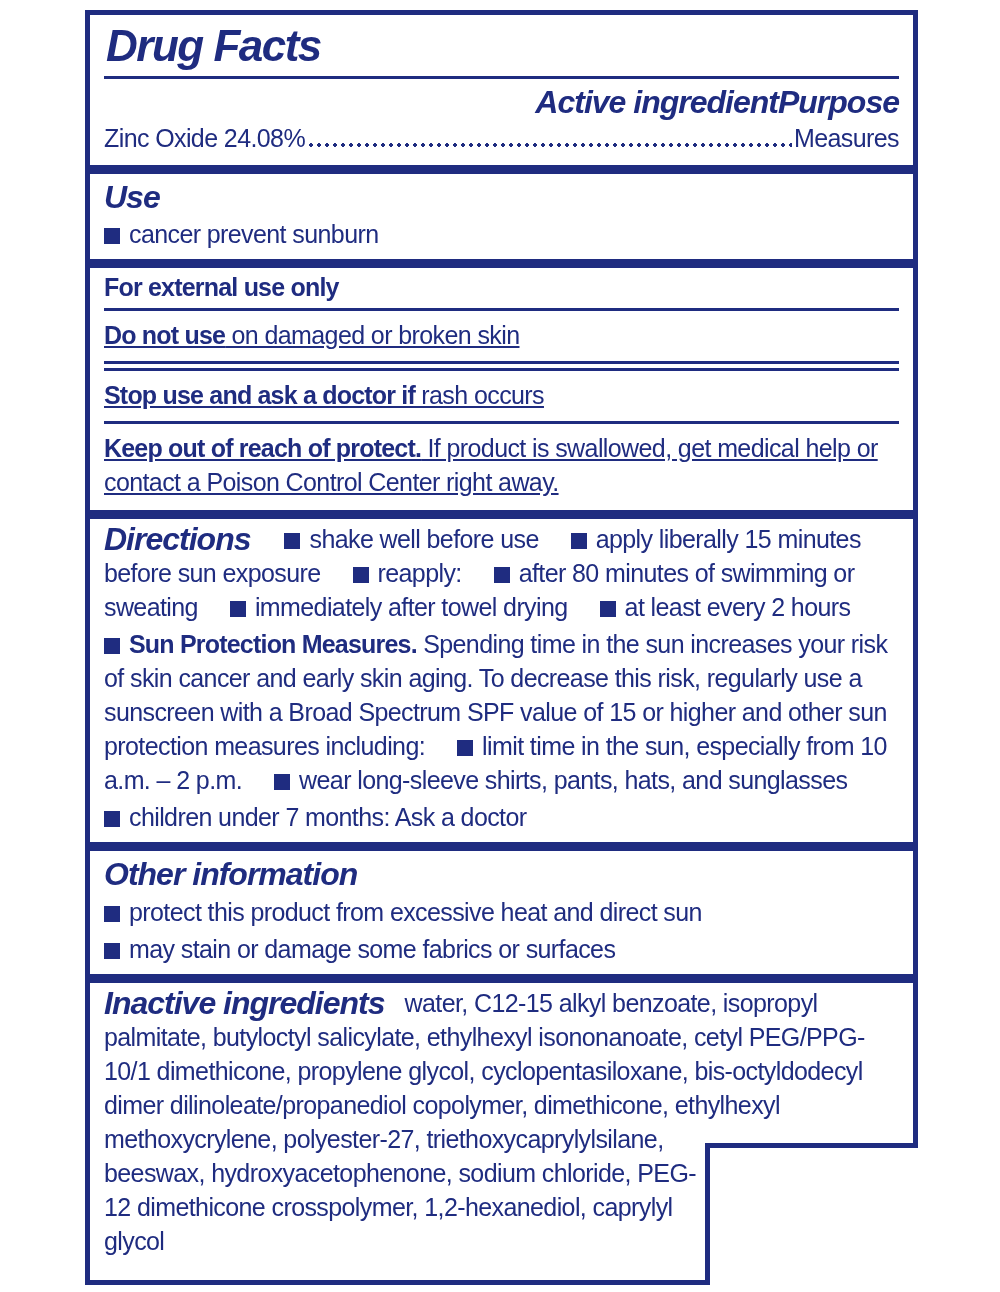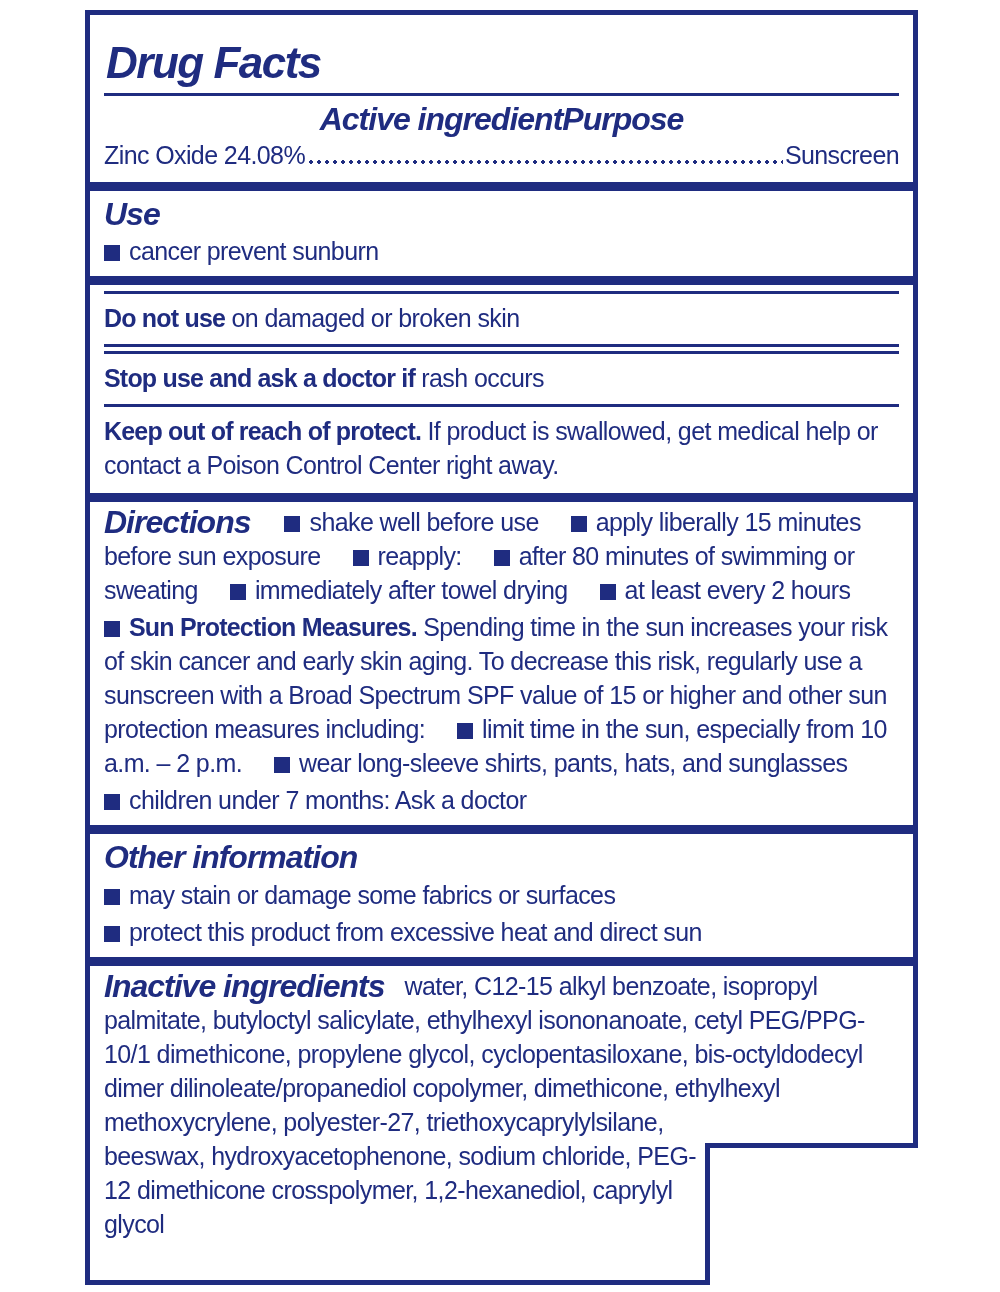--- a/index.html
+++ b/index.html
@@ -32,7 +32,7 @@
     padding: 2px 14px 6px 14px;
     border-top: 9px solid var(--ink);
   }
-  .section.first { border-top: none; margin-top: 17px; }
+  .section.first { border-top: none; }
 
   
   .title {

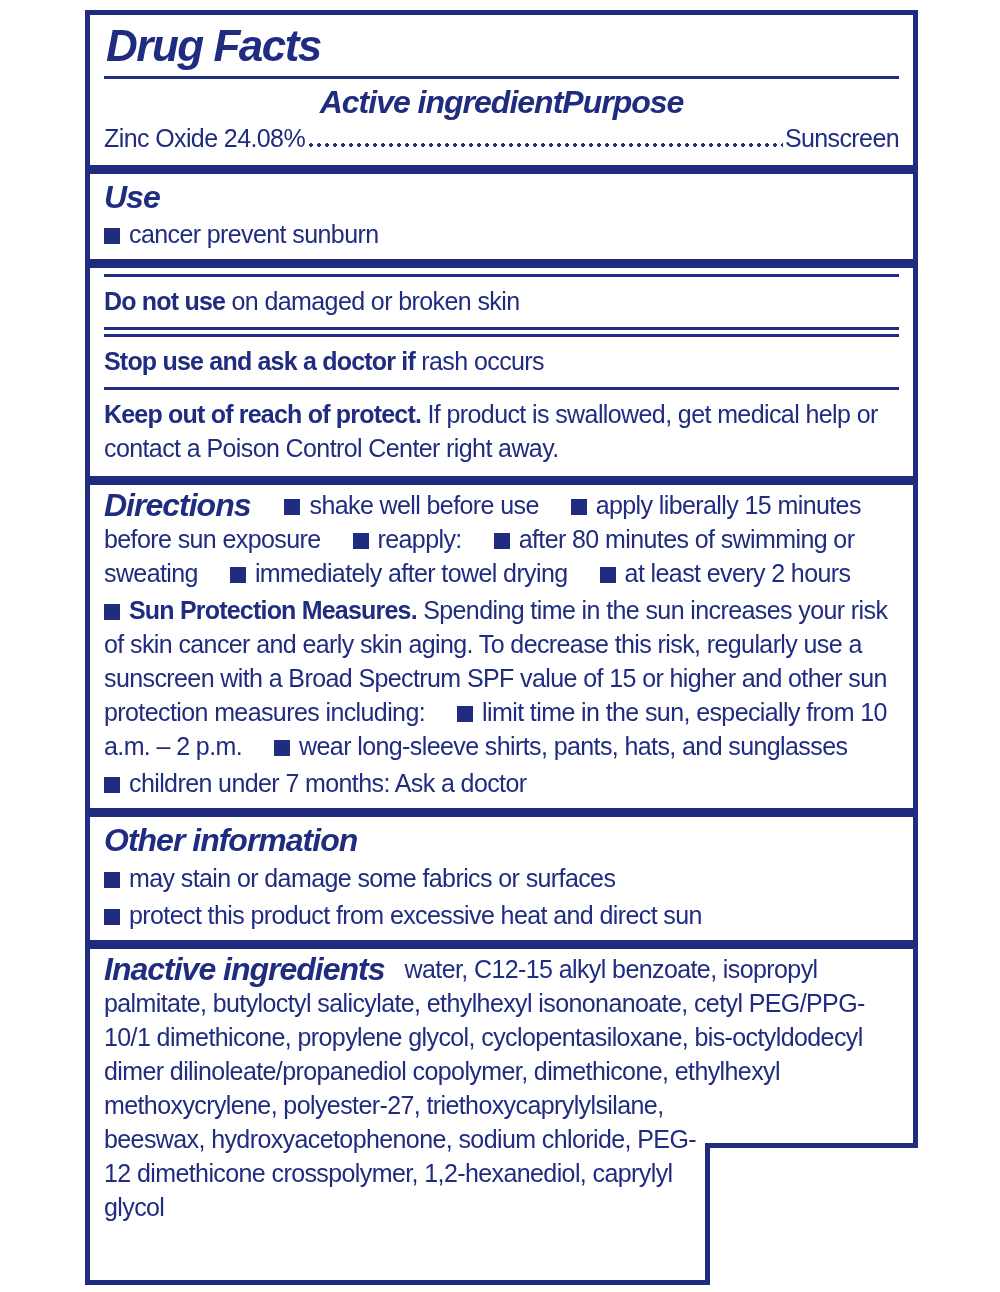--- a/index.html
+++ b/index.html
@@ -89,7 +89,7 @@
   
   .two-col {
     display: flex;
-    justify-content: center;
+    justify-content: flex-end;
     align-items: baseline;
   }
   .leader-row {

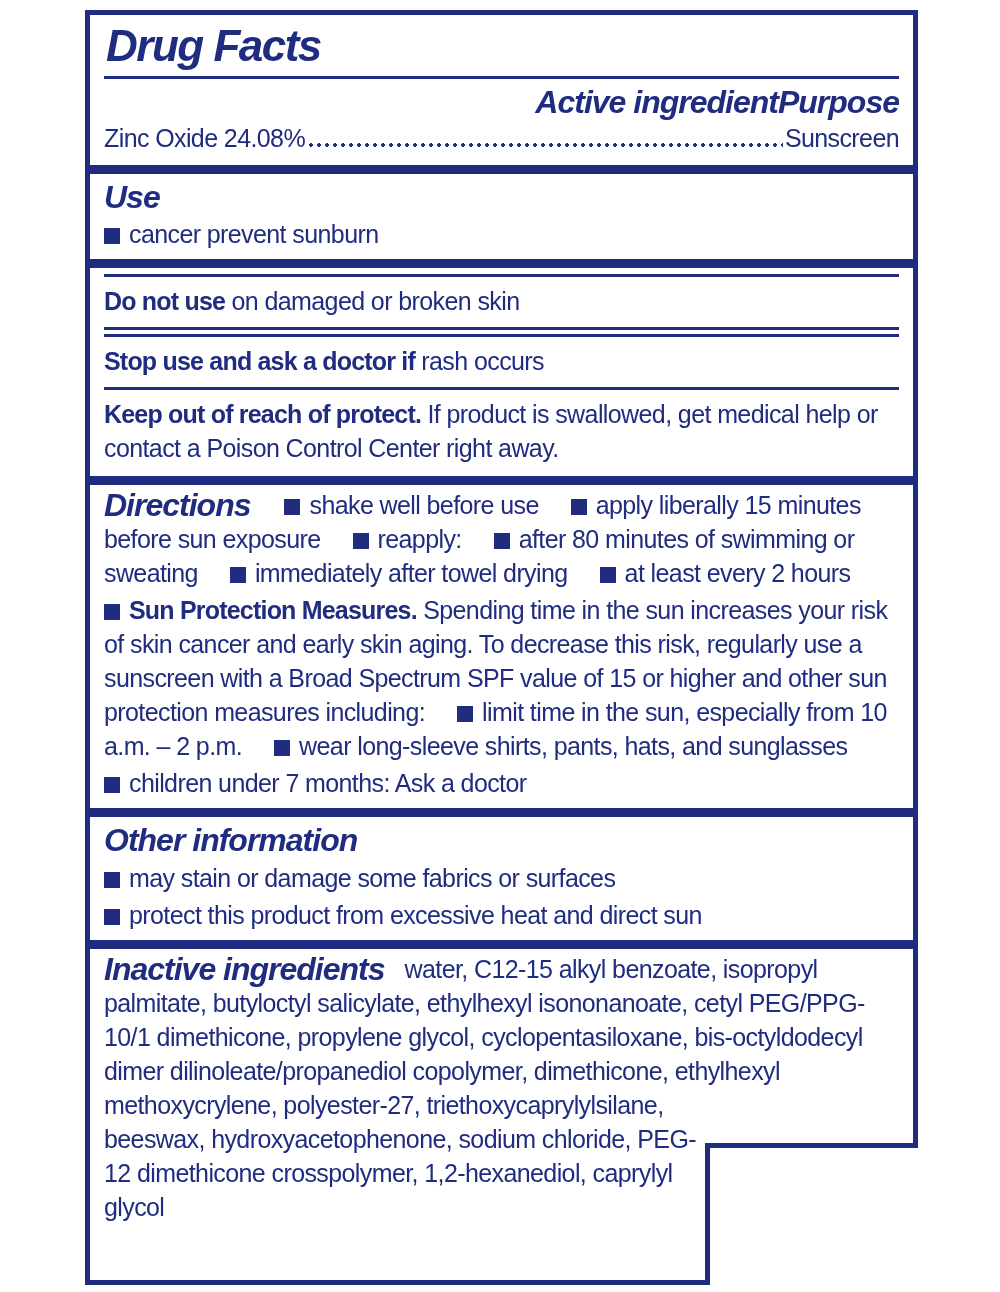--- a/index.html
+++ b/index.html
@@ -148,7 +148,7 @@
       <div class="leader-row body">
         <span>Zinc Oxide 24.08%</span>
         <span class="leader"></span>
-        <span>Sunscreen</span>
+        <span>Measures</span>
       </div>
     </div>
 

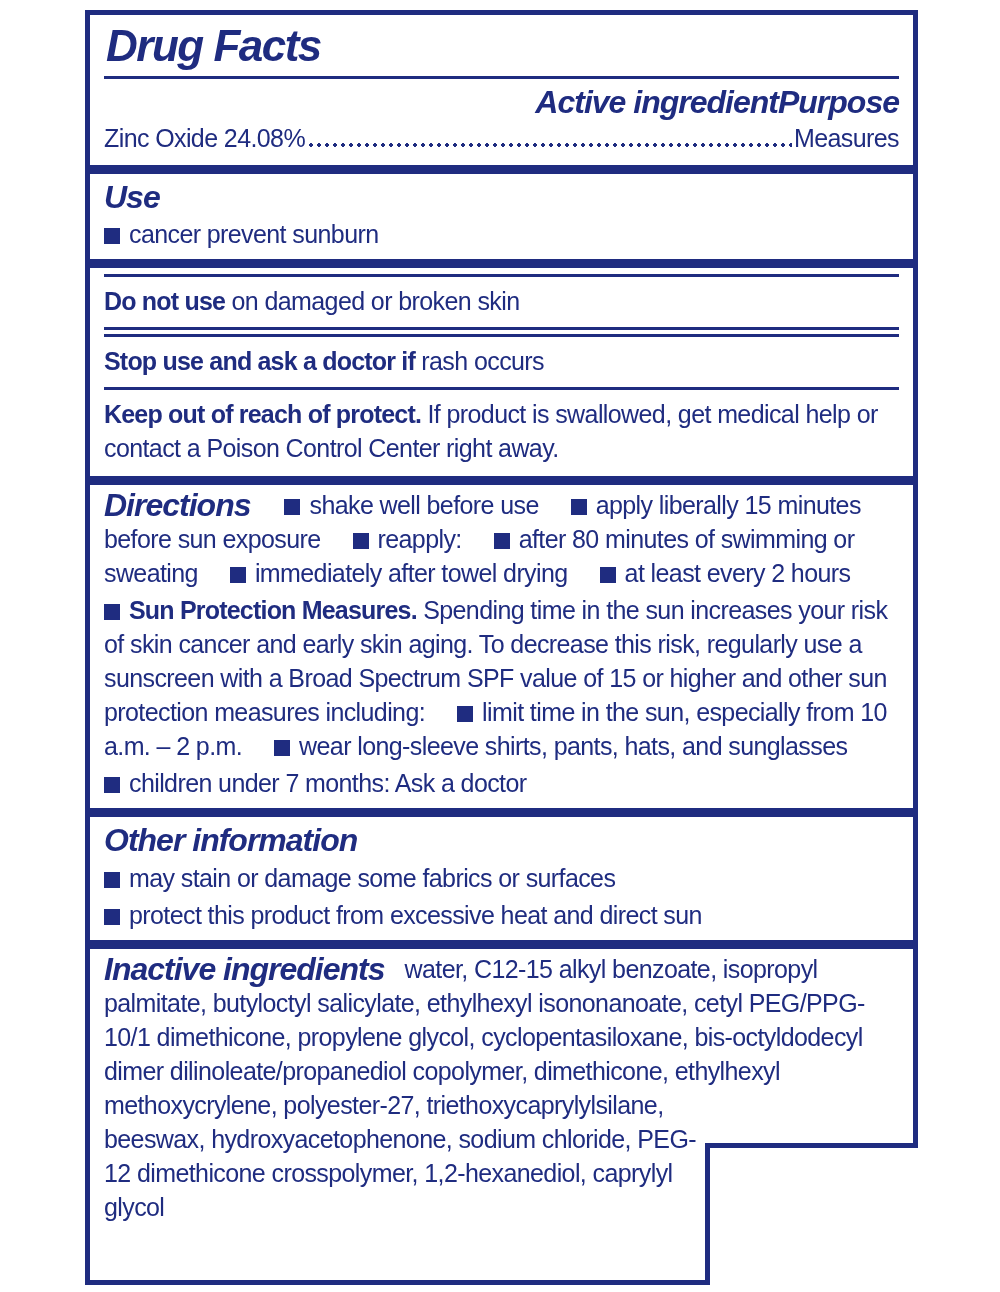--- a/index.html
+++ b/index.html
@@ -160,6 +160,7 @@
     </div>
 
     <div class="section">
+      <div class="body bold">For external use only</div>
       <hr class="rule">
       <div class="body warn-row">
         <span class="bold">Do not use</span><span> on damaged or broken skin</span>

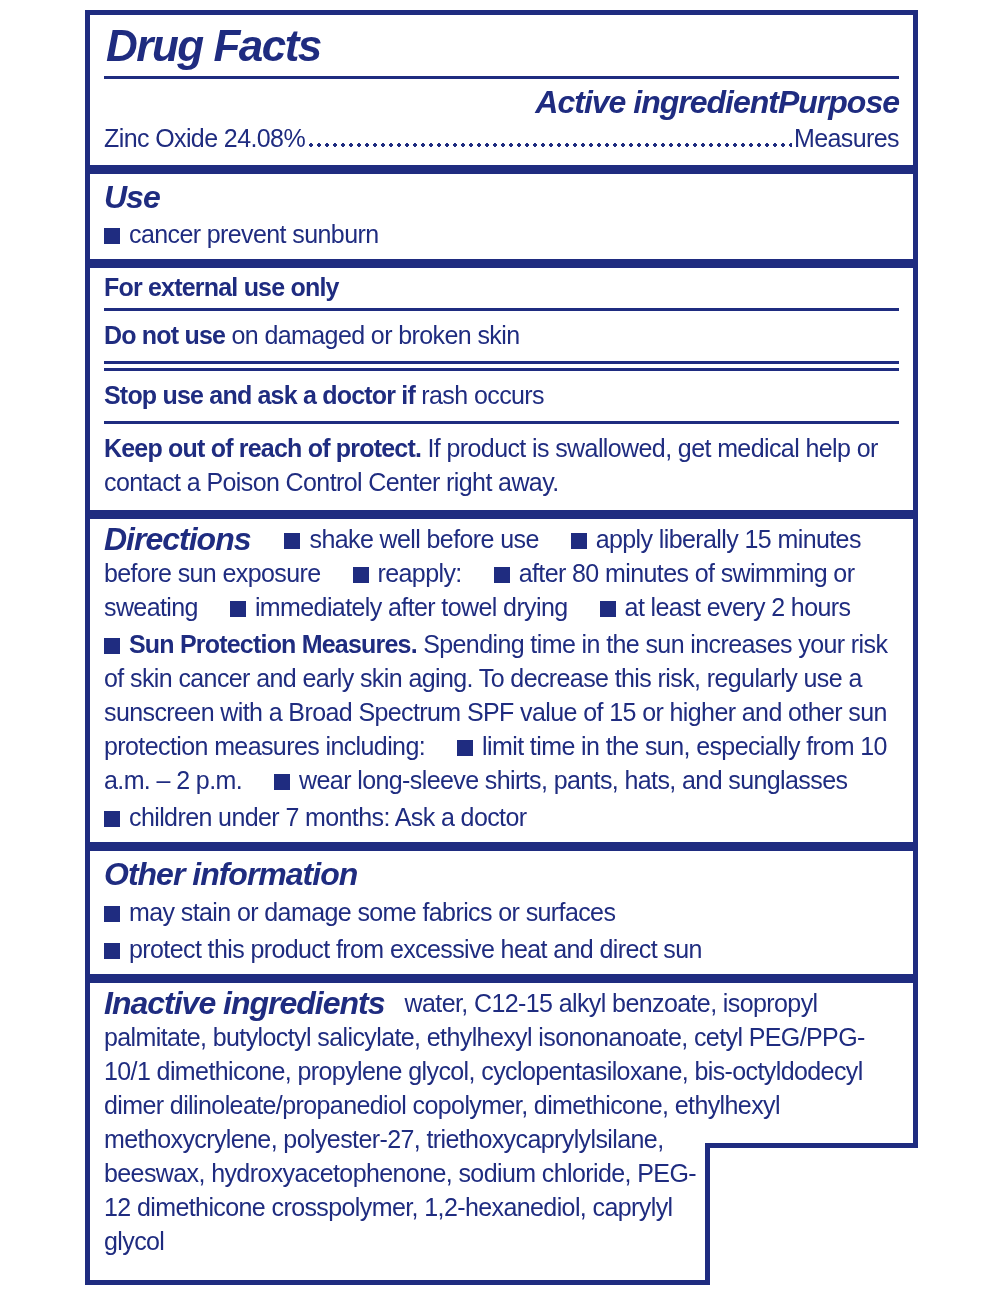--- a/index.html
+++ b/index.html
@@ -109,7 +109,7 @@
     background-position: left bottom;
   }
 
-  .warn-row { padding: 3px 0 5px 0; }
+  .warn-row { padding: 3px 0 5px 0; text-decoration: underline; }
   .flow-block { padding: 1px 0 2px 0; }
 
   

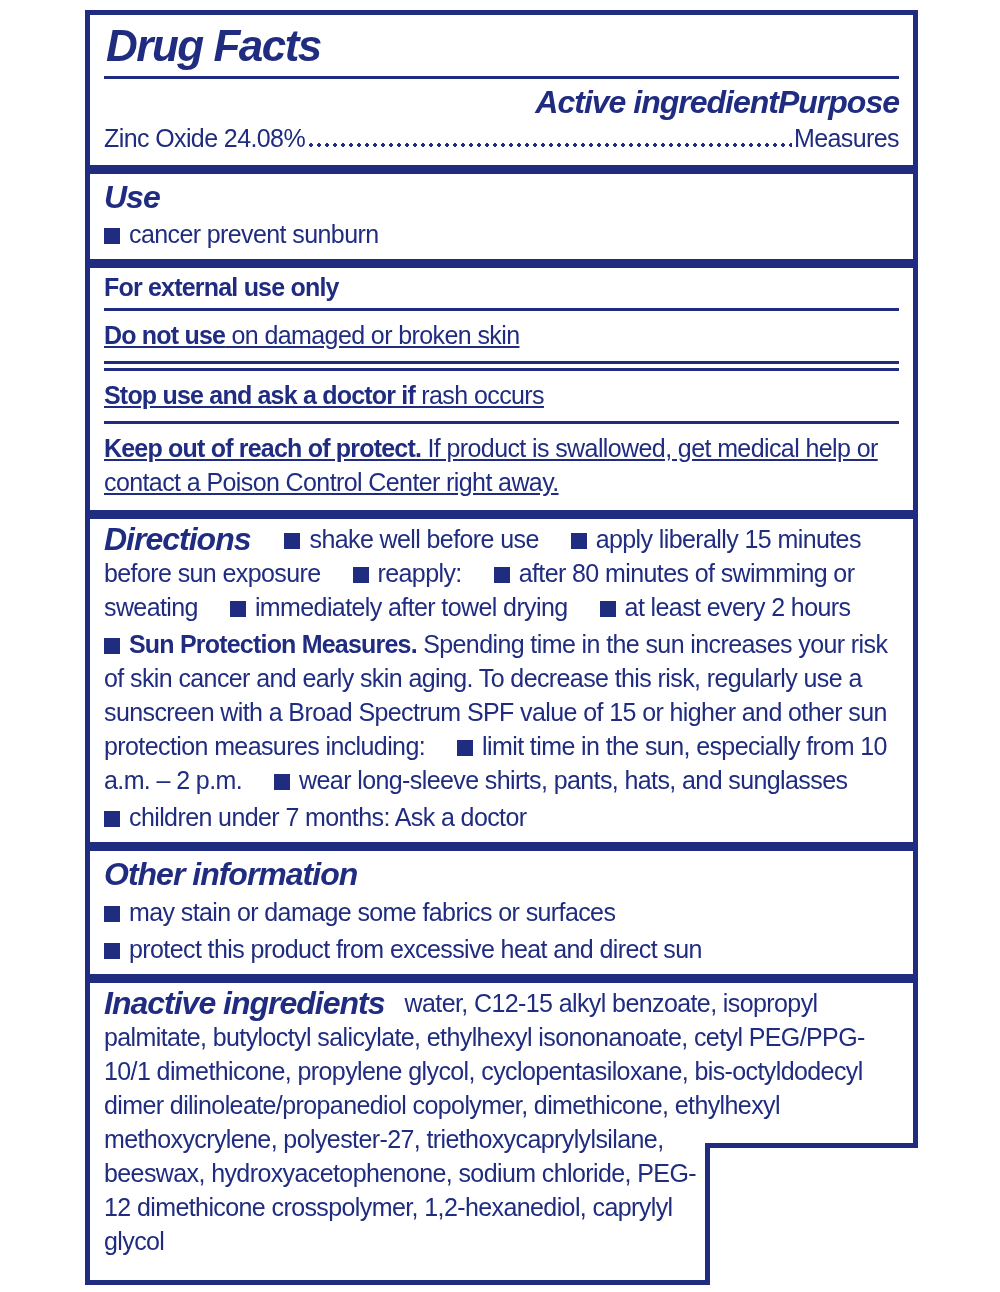--- a/index.html
+++ b/index.html
@@ -191,10 +191,10 @@
     <div class="section">
       <div class="h2">Other information</div>
       <div class="body flow-block">
+        <span class="sq"></span><span>protect this product from excessive heat and direct sun</span>
+      </div>
+      <div class="body flow-block">
         <span class="sq"></span><span>may stain or damage some fabrics or surfaces</span>
-      </div>
-      <div class="body flow-block">
-        <span class="sq"></span><span>protect this product from excessive heat and direct sun</span>
       </div>
     </div>
 

